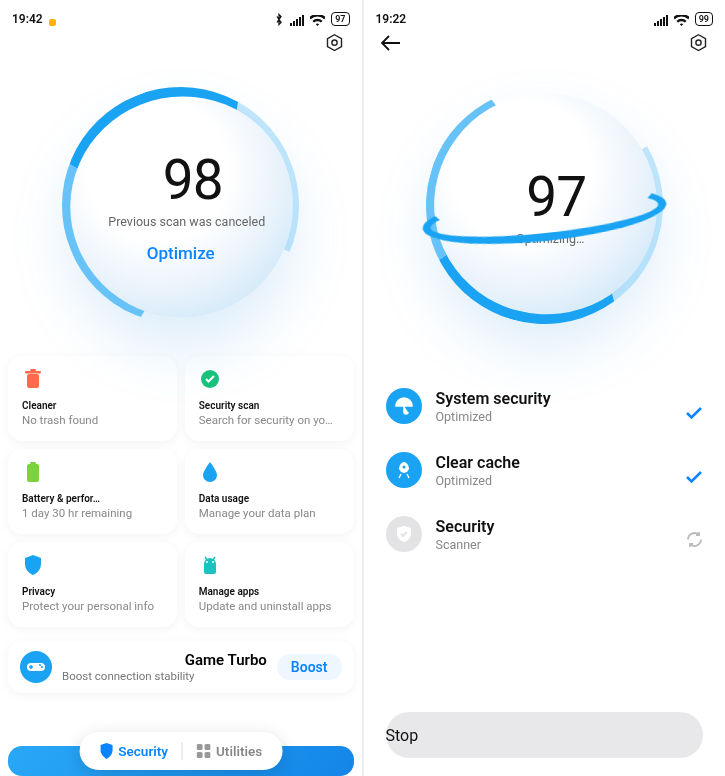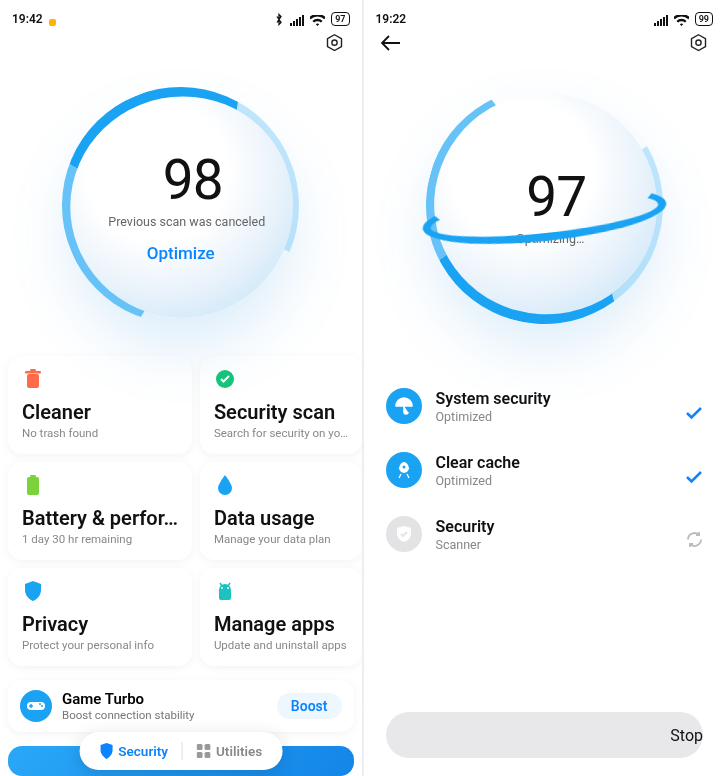--- a/index.html
+++ b/index.html
@@ -64,7 +64,7 @@
     box-shadow: 0 2px 10px rgba(0,0,0,.05);
   }
   .tile-ic { width: 22px; height: 22px; margin-bottom: 10px; display:flex; align-items:center; justify-content:center; }
-  .tile-title { font-size: 20px; font-weight: 600; color: #111; white-space: nowrap; overflow: hidden; text-overflow: ellipsis; }
+  .tile-title { font-size: 10px; font-weight: 600; color: #111; white-space: nowrap; overflow: hidden; text-overflow: ellipsis; }
   .tile-sub { font-size: 11.5px; color: #888; margin-top: 2px; white-space: nowrap; overflow: hidden; text-overflow: ellipsis; }
   
   .turbo {

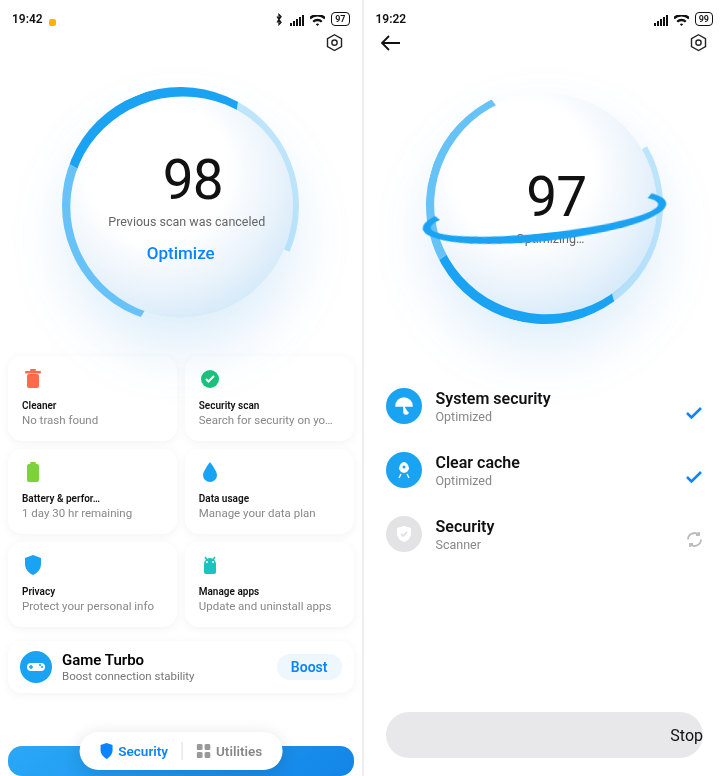--- a/index.html
+++ b/index.html
@@ -74,7 +74,7 @@
   }
   .turbo-ic { width: 32px; height: 32px; border-radius: 50%; background:#1aa3f2; display:flex; align-items:center; justify-content:center; }
   .turbo-txt { flex:1; }
-  .turbo-title { font-size: 15px; font-weight: 600; }
+  .turbo-title { font-size: 15px; font-weight: 600; text-align: right; }
   .turbo-sub { font-size: 11.5px; color:#777; }
   .boost { color:#0a84ff; font-size:14px; font-weight:600; background:#eef6fe; border-radius:14px; padding:5px 14px; }
   

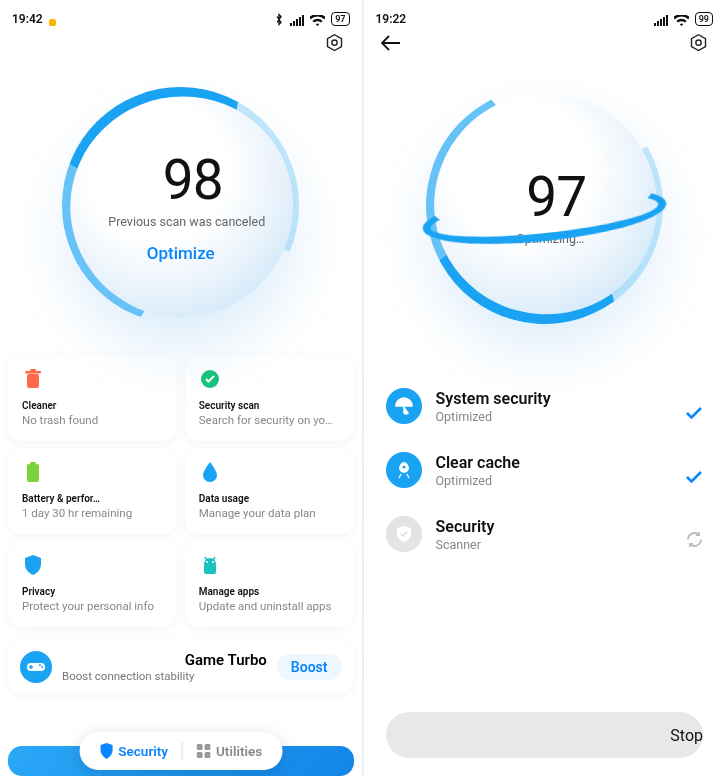--- a/index.html
+++ b/index.html
@@ -103,7 +103,7 @@
   .stop-btn {
     position:absolute; left:22px; right:22px; bottom:18px;
     height:46px; background:#e8e8ea; border-radius:25px;
-    display:flex; align-items:center; justify-content:flex-end;
+    display:flex; align-items:center; justify-content:flex-start;
     font-size:16px; color:#111;
   }
 </style>

